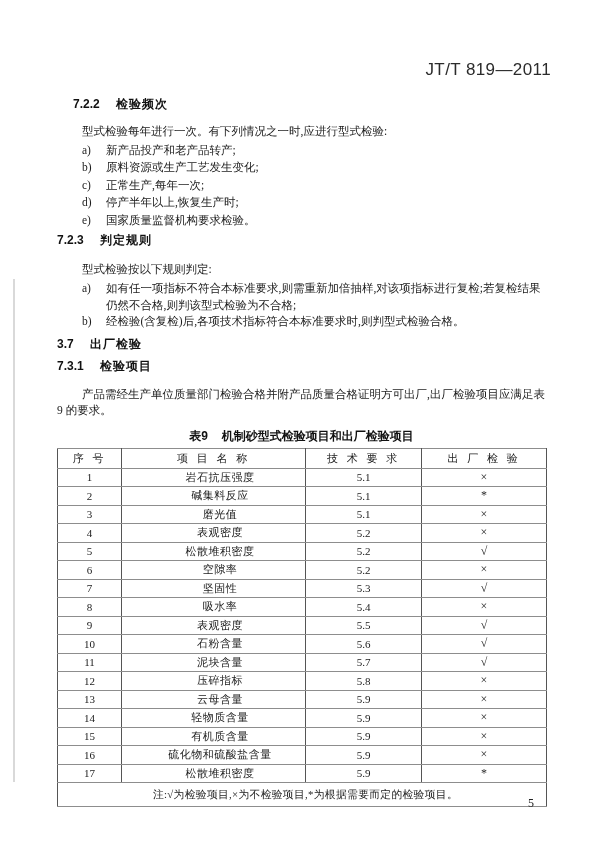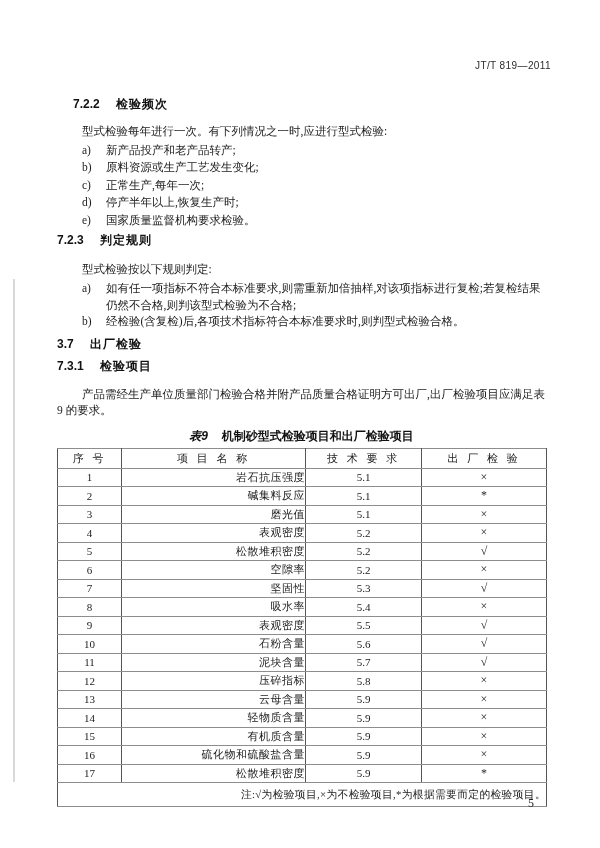--- a/index.html
+++ b/index.html
@@ -15,7 +15,7 @@
   .doc-header {
     position:absolute; top:60px; right:49px;
     font-family:"Liberation Sans","DejaVu Sans",sans-serif;
-    font-size:10px; color:#2b2b2b; letter-spacing:.4px;margin-left:12px;
+    font-size:17px; color:#2b2b2b; letter-spacing:.4px;margin-left:12px;
   }
   .content { position:absolute; left:57px; top:97px; width:489px; font-size:11.5px; }
   .sec-head {

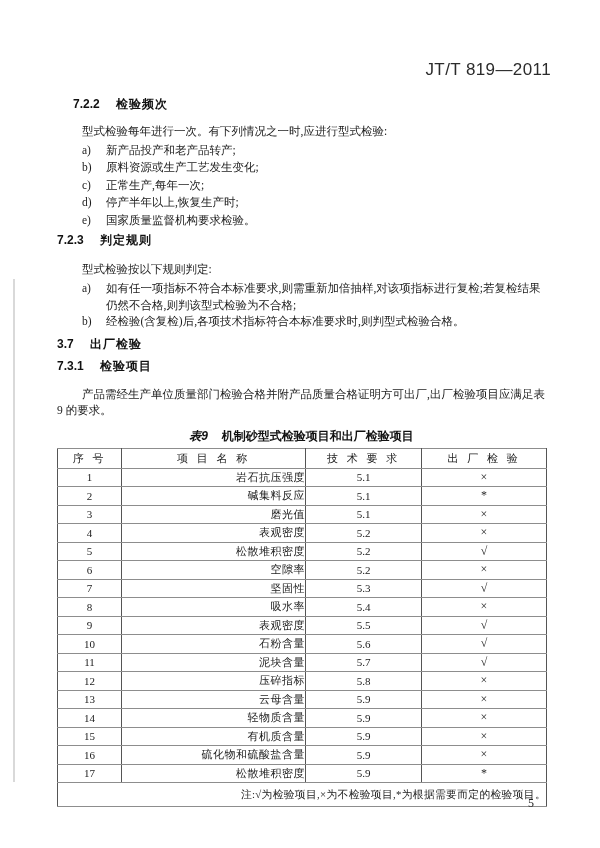--- a/index.html
+++ b/index.html
@@ -40,7 +40,7 @@
     font-family:"Liberation Sans","DejaVu Sans",sans-serif;
     font-weight:bold; font-size:12px; line-height:14px; color:#111;
   }
-  .tbl-caption .cap-label { margin-right:14px;font-style:italic; }
+  .tbl-caption .cap-label { margin-right:14px; }
   table.t9 {
     margin-top:5px; width:489px; border-collapse:collapse; table-layout:fixed;
     border:1.6px solid #333333;

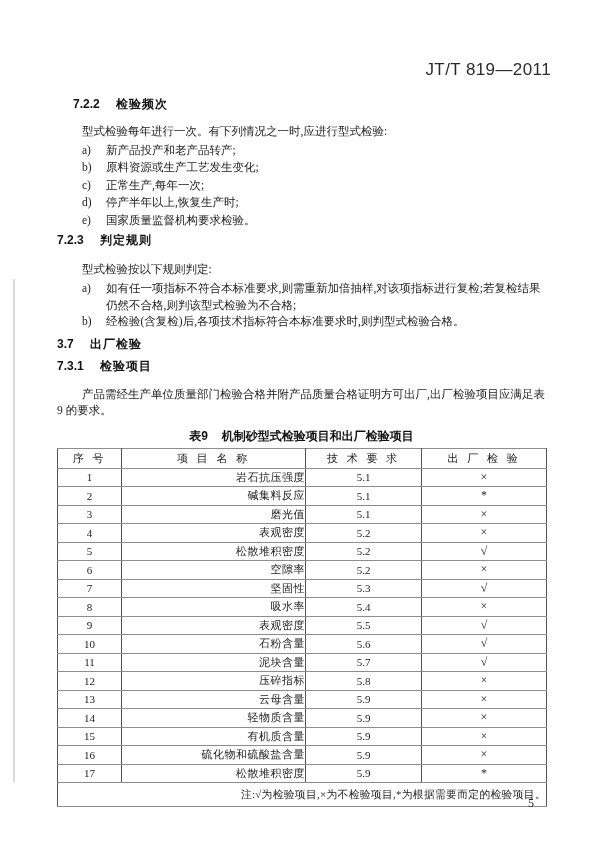--- a/index.html
+++ b/index.html
@@ -53,7 +53,7 @@
   }
   .t9 th { height:19px; letter-spacing:3px; }
   .t9 td { height:17.5px; }
-  .t9 td.name { text-align:right; padding-left:13px; letter-spacing:.5px; }
+  .t9 td.name { text-align:center; padding-left:13px; letter-spacing:.5px; }
   .t9 td.sym { font-size:12px; color:#2a2a2a; }
   .t9 td.note-cell {
     height:23px; text-align:right; padding-left:7px; font-size:10.8px; letter-spacing:.3px;

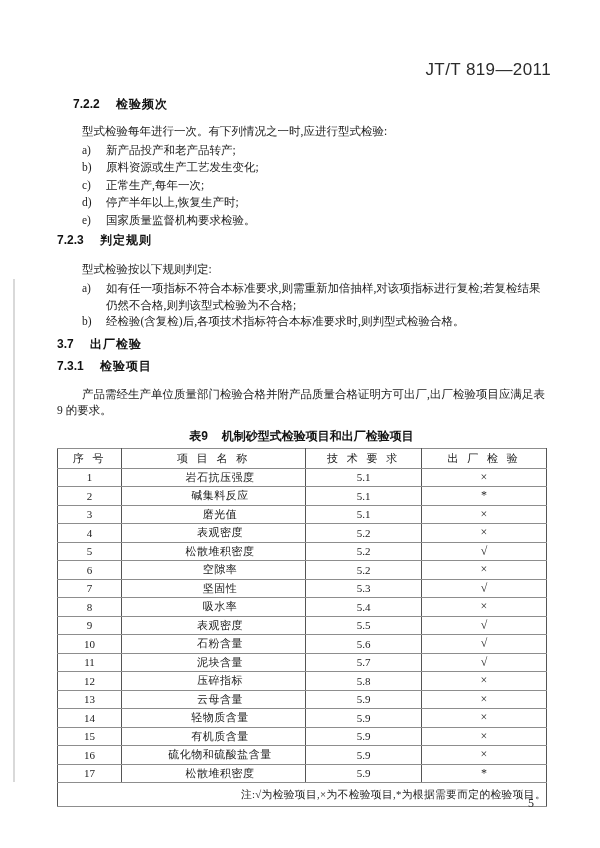--- a/index.html
+++ b/index.html
@@ -56,7 +56,7 @@
   .t9 td.name { text-align:center; padding-left:13px; letter-spacing:.5px; }
   .t9 td.sym { font-size:12px; color:#2a2a2a; }
   .t9 td.note-cell {
-    height:23px; text-align:right; padding-left:7px; font-size:10.8px; letter-spacing:.3px;
+    height:23px; text-align:center; padding-left:7px; font-size:10.8px; letter-spacing:.3px;
   }
   .page-num {
     position:absolute; top:796px; right:66px;

